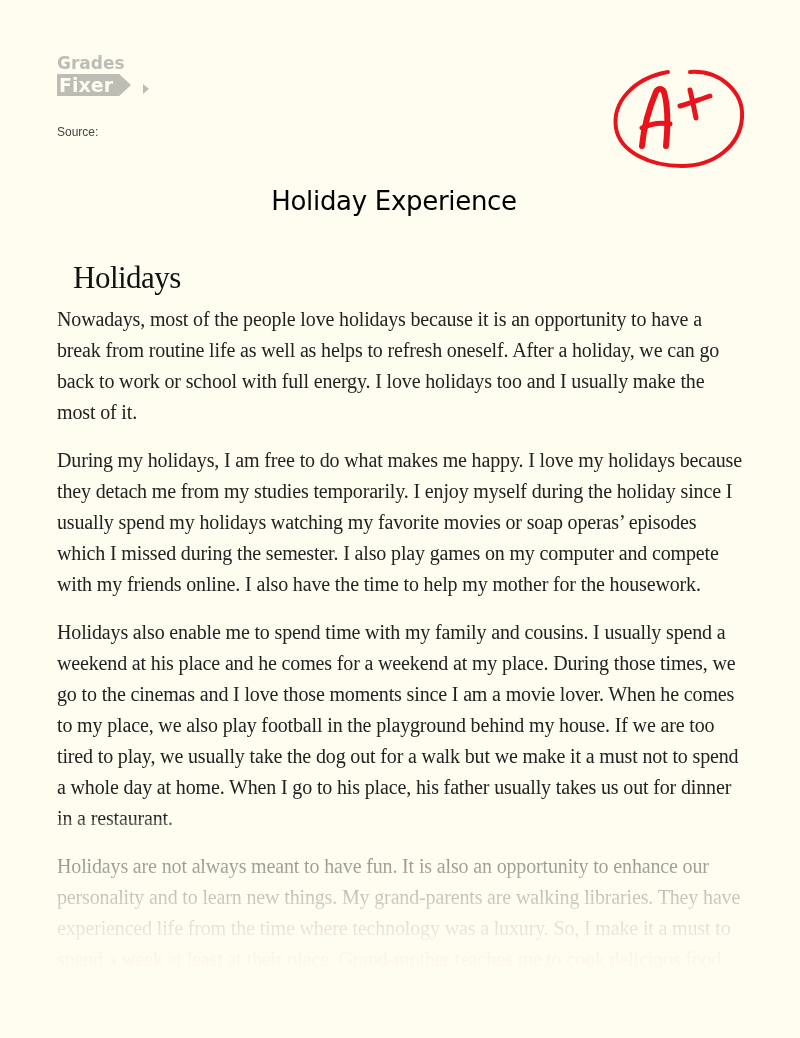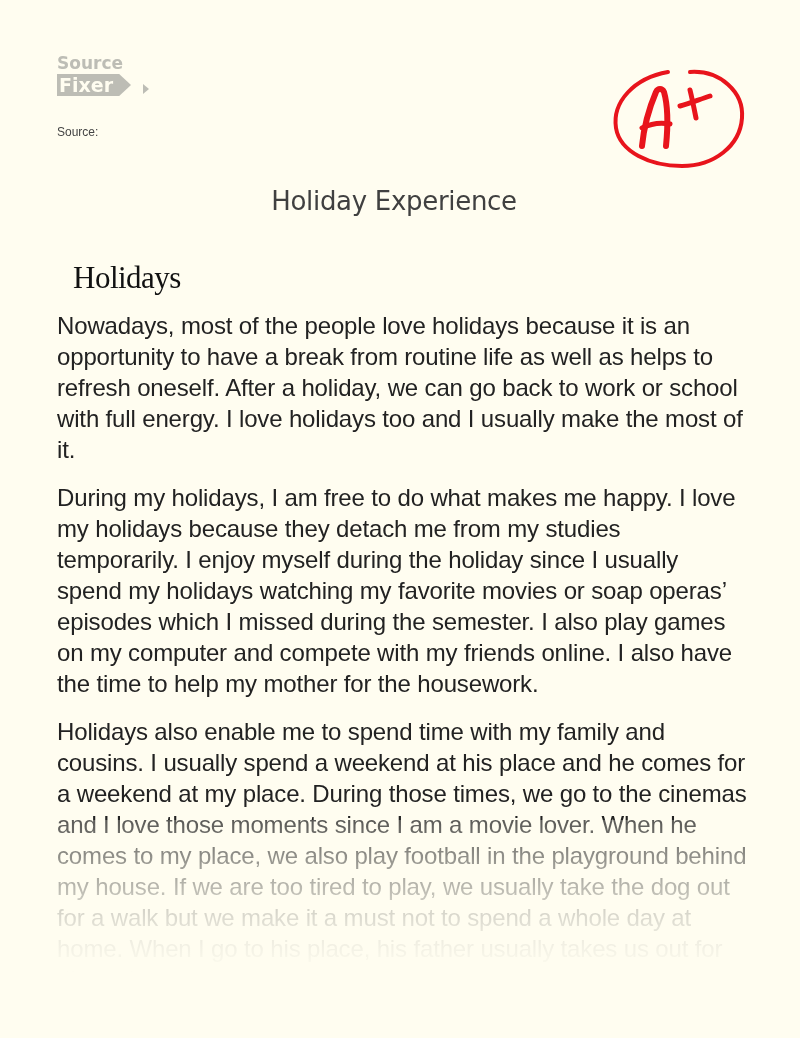--- a/index.html
+++ b/index.html
@@ -125,7 +125,7 @@
 <body>
 
 <div class="logo">
-  <span class="logo-top">Source</span>
+  <span class="logo-top">Grades</span>
   <span class="logo-bottom">Fixer</span>
 </div>
 <div class="logo-arrow"></div>

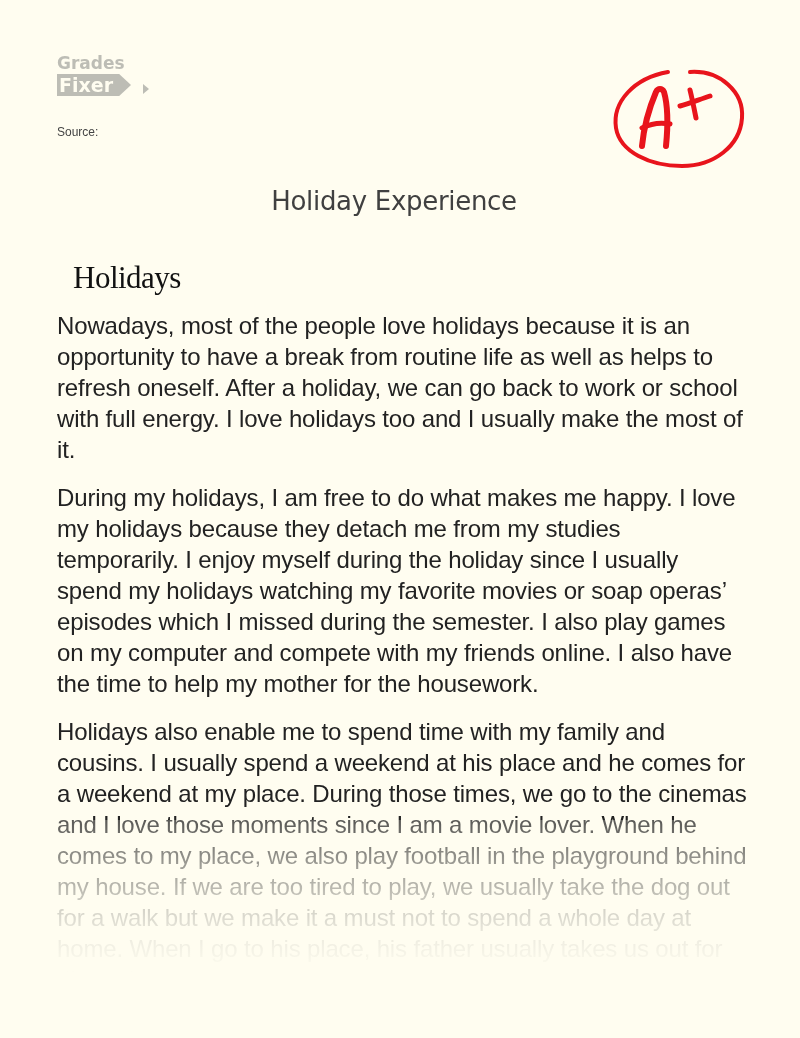--- a/index.html
+++ b/index.html
@@ -78,7 +78,7 @@
       text-align: center;
       font-family: "DejaVu Sans", "Liberation Sans", sans-serif;
       font-size: 26px;
-      color: #404040;
+      color: #000000;
       letter-spacing: -0.3px;
     }
     .section-heading {

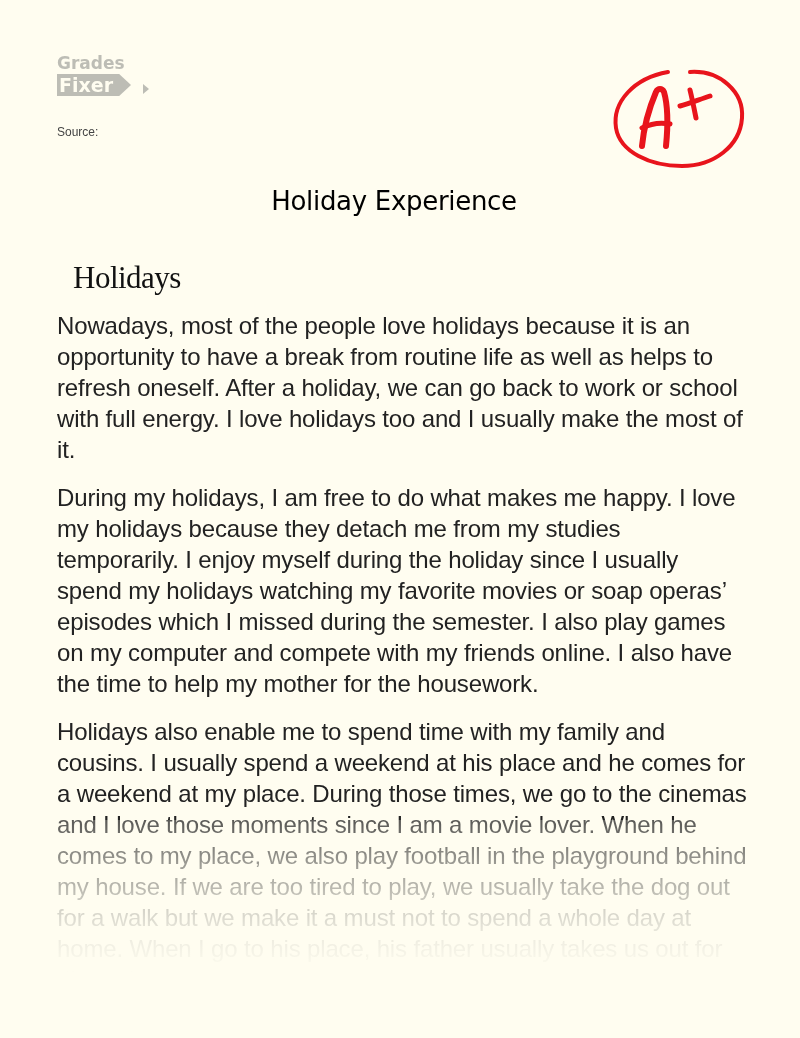--- a/index.html
+++ b/index.html
@@ -99,9 +99,9 @@
       width: 690px;
     }
     .para {
-      margin: 8px 0 17px 0;
-      font-family: Liberation Sans, sans-serif;
-      font-size: 24px;
+      margin: 2px 0 17px 0;
+      font-family: Liberation Serif, serif;
+      font-size: 20px;
       line-height: 31px;
       color: #222;
       letter-spacing: -0.15px;

